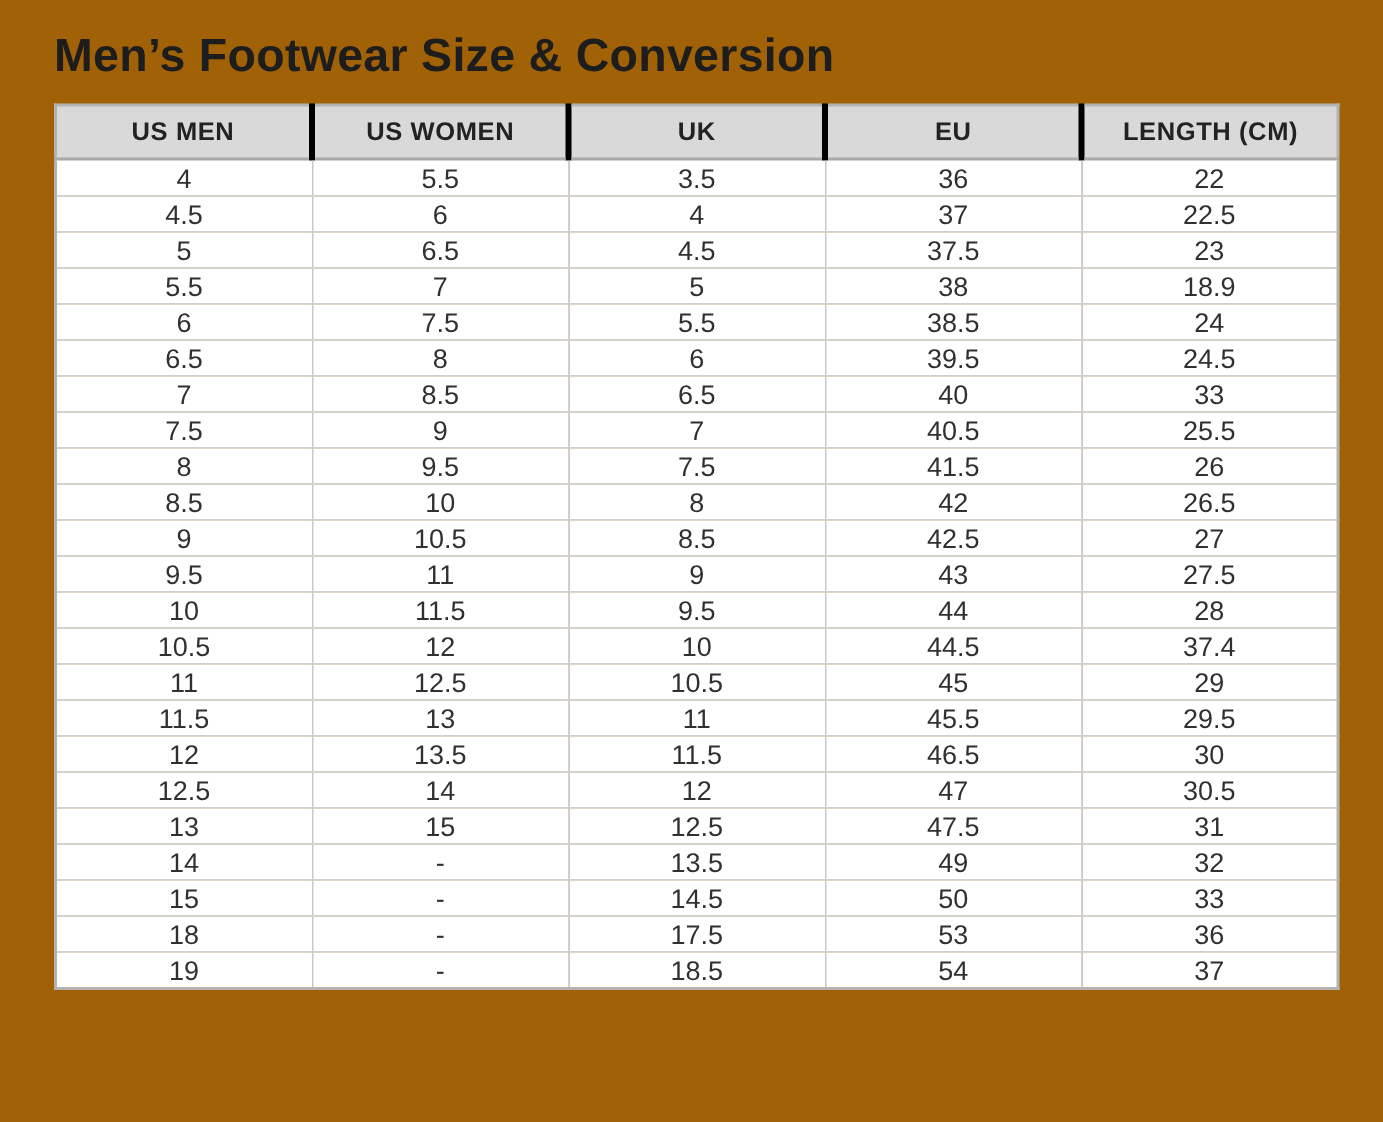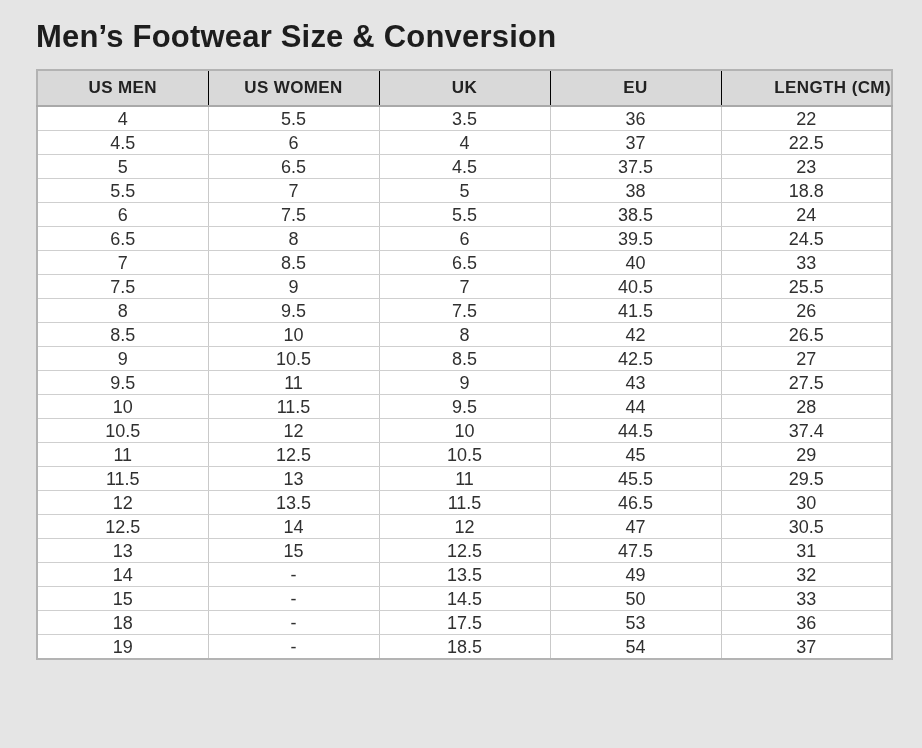--- a/index.html
+++ b/index.html
@@ -12,7 +12,7 @@
   .page {
     width: 922px;
     height: 748px;
-    background: #e5e5e5;
+    background: #a16207;
     overflow: hidden;
   }
   h1.page-title {

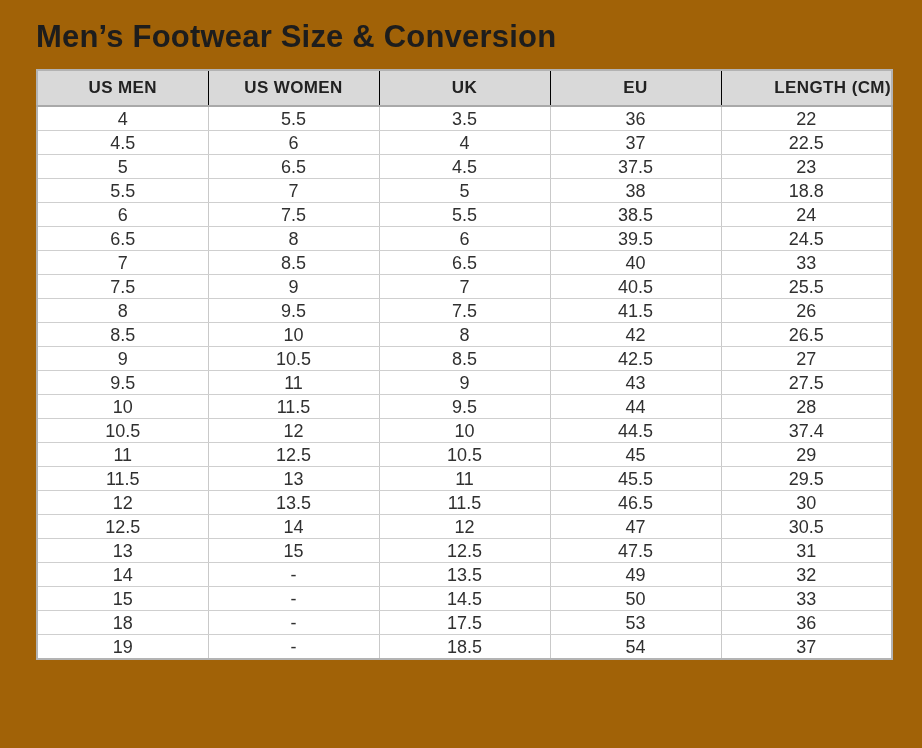--- a/index.html
+++ b/index.html
@@ -39,7 +39,7 @@
     text-align: center;
     vertical-align: middle;
     letter-spacing: 0.4px;
-    border-right: 1px solid #000000;
+    border-right: 4px solid #000000;
     border-bottom: 2px solid #a9a9a9;
     padding: 0;
   }

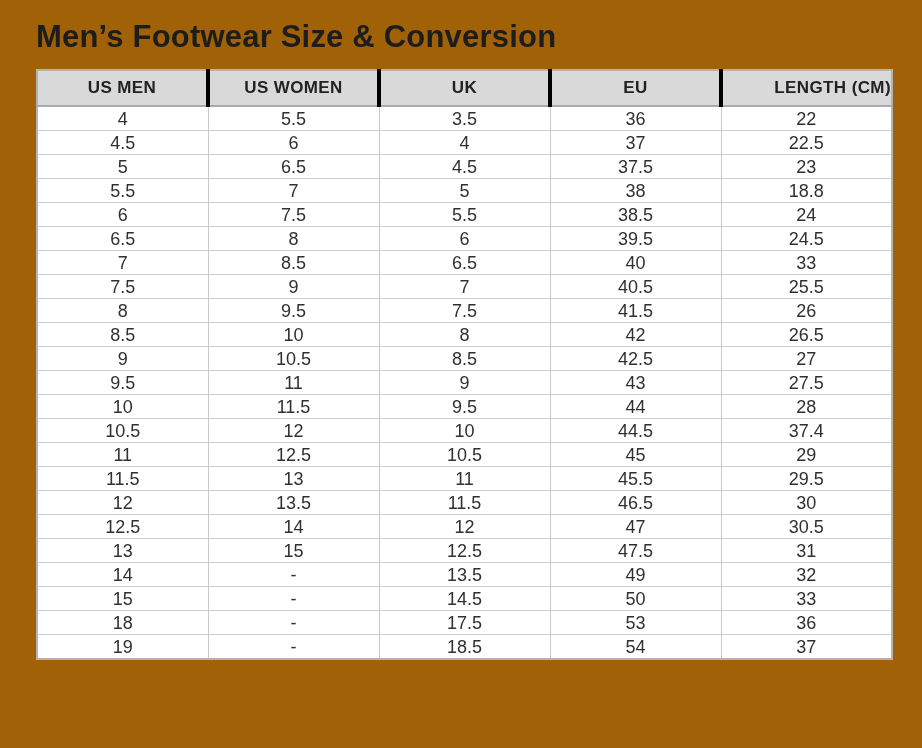--- a/index.html
+++ b/index.html
@@ -45,7 +45,6 @@
   }
   table.size-table thead th:last-child {
     border-right: none;
-    text-align: right;
   }
   table.size-table tbody td {
     height: 23px;

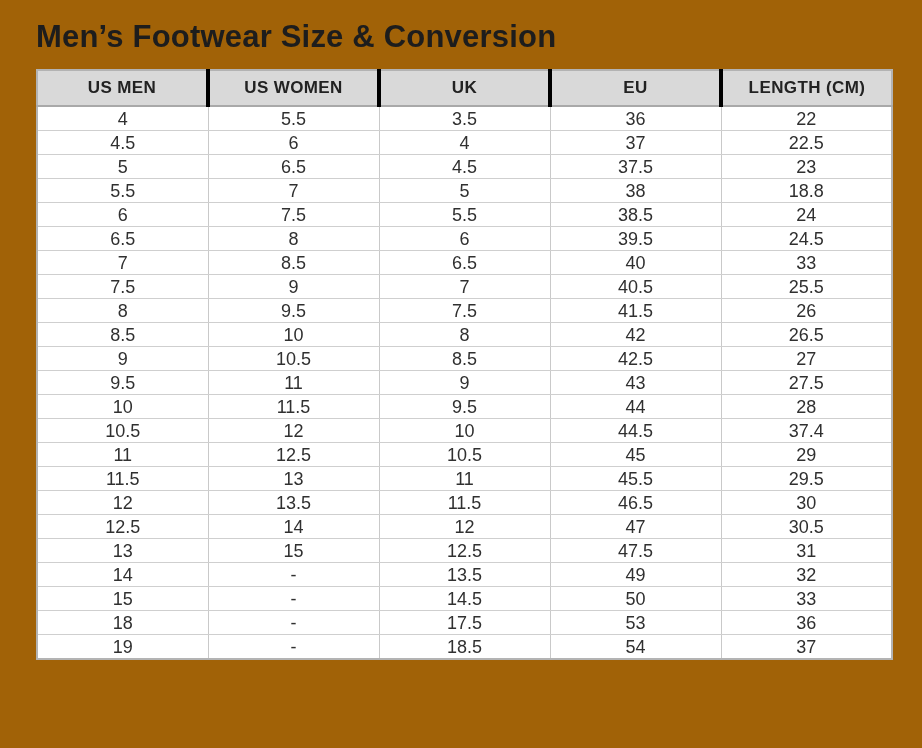--- a/index.html
+++ b/index.html
@@ -108,7 +108,7 @@
           <td>7</td>
           <td>5</td>
           <td>38</td>
-          <td>18.8</td>
+          <td>18.9</td>
         </tr>
         <tr>
           <td>6</td>

